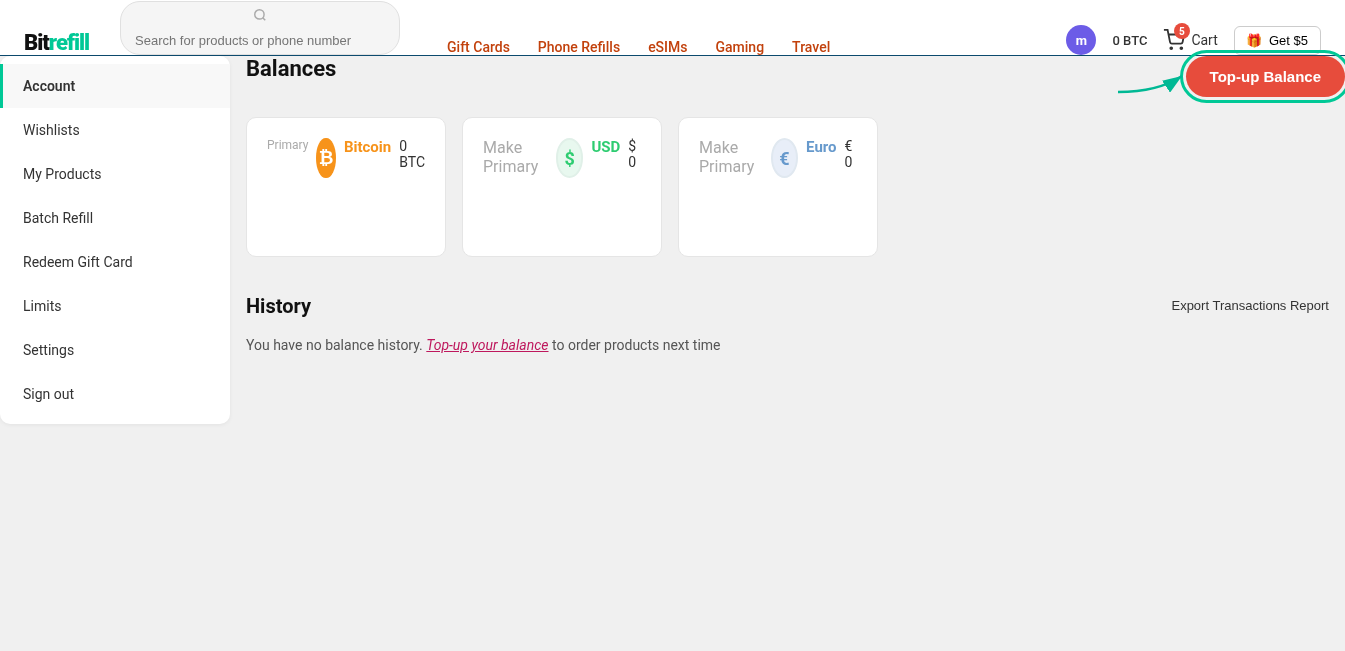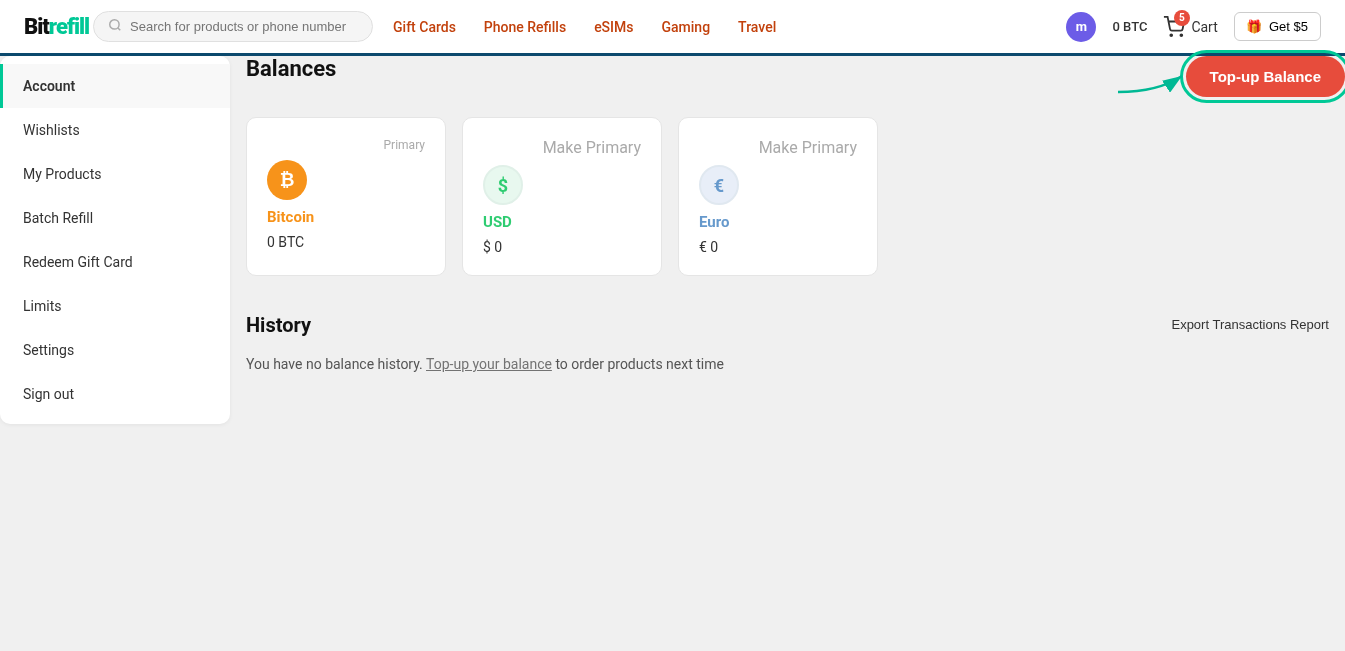--- a/index.html
+++ b/index.html
@@ -6,7 +6,7 @@
     body { font-family: -apple-system, BlinkMacSystemFont, 'Segoe UI', Roboto, sans-serif; background: #f0f0f0; color: #333; font-size: 14px; }
 
     
-    .header { background: #fff; border-bottom: 3px solid #0c4a6e; padding: 0 24px; display: flex; align-items: center; height: 56px; gap: 4px; }
+    .header { background: #fff; border-bottom: 1px solid #0c4a6e; padding: 0 24px; display: flex; align-items: flex-end; height: 56px; gap: 31px; }
     .logo { font-size: 22px; font-weight: 900; color: #111; letter-spacing: -1px; flex-shrink: 0; }
     .logo span { color: #00c896; }
     .search-bar { display: flex; align-items: center; background: #f5f5f5; border: 1px solid #e0e0e0; border-radius: 20px; padding: 6px 14px; gap: 8px; width: 280px; }

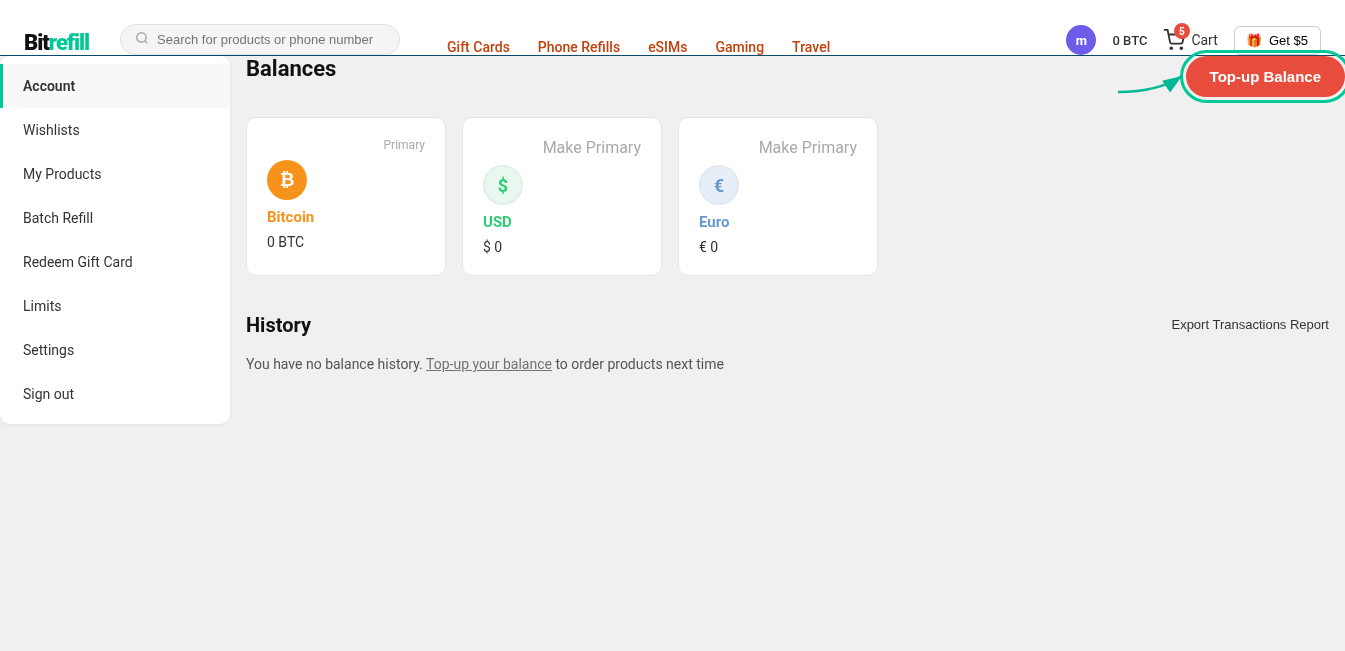--- a/index.html
+++ b/index.html
@@ -9,7 +9,7 @@
     .header { background: #fff; border-bottom: 1px solid #0c4a6e; padding: 0 24px; display: flex; align-items: flex-end; height: 56px; gap: 31px; }
     .logo { font-size: 22px; font-weight: 900; color: #111; letter-spacing: -1px; flex-shrink: 0; }
     .logo span { color: #00c896; }
-    .search-bar { display: flex; align-items: center; background: #f5f5f5; border: 1px solid #e0e0e0; border-radius: 20px; padding: 6px 14px; gap: 8px; width: 280px; }
+    .search-bar { display: flex; align-items: center; background: #f5f5f5; border: 1px solid #e0e0e0; border-radius: 20px; padding: 6px 14px; gap: 8px; width: 280px; flex-direction: column; }
     .search-bar input { border: none; background: transparent; outline: none; font-size: 13px; color: #555; width: 100%; }
     .search-icon-svg { color: #aaa; flex-shrink: 0; }
     .nav { display: flex; align-items: center; gap: 28px; margin-left: 16px; }

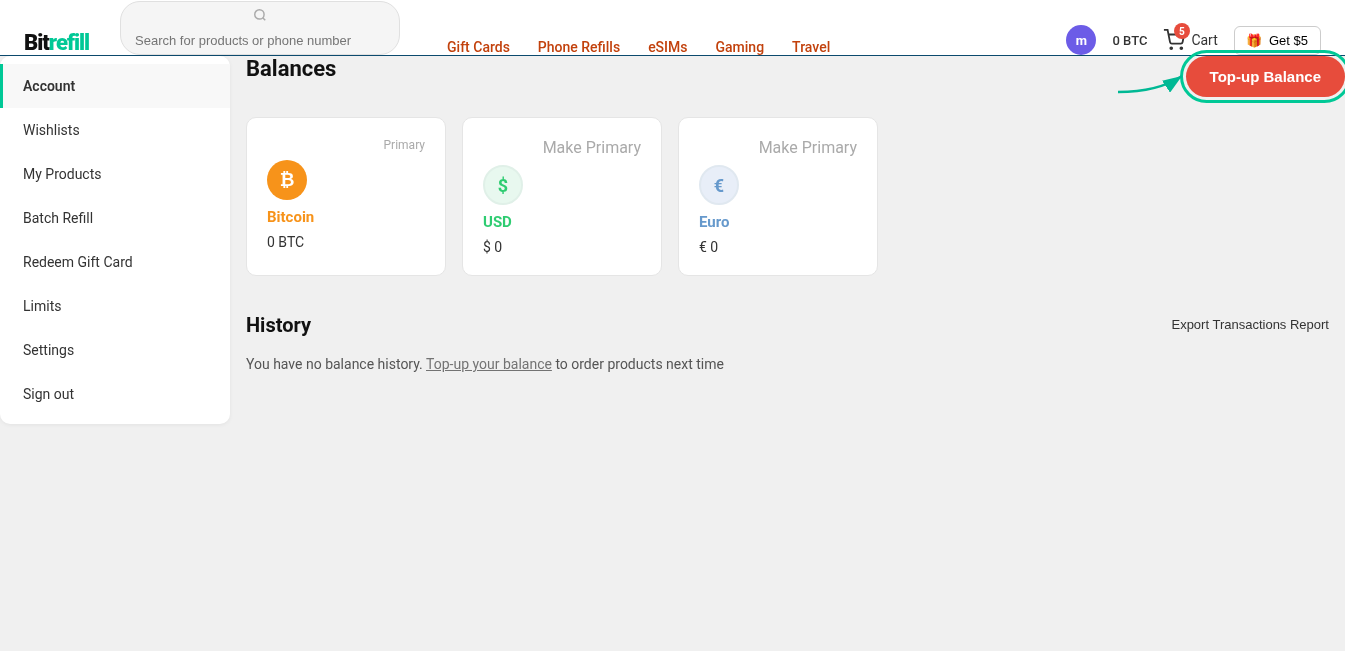--- a/index.html
+++ b/index.html
@@ -40,7 +40,7 @@
 
     
     .balance-cards { display: flex; gap: 16px; margin-bottom: 32px; }
-    .balance-card { background: #fff; border: 1px solid #e5e5e5; border-radius: 10px; padding: 20px; width: 200px; min-height: 140px; display: flex; flex-direction: column; gap: 8px; }
+    .balance-card { background: #fff; border: 1px solid #e5e5e5; border-radius: 10px; padding: 20px; width: 200px; min-height: 140px; display: flex; flex-direction: row; gap: 8px; }
     .card-header { display: flex; justify-content: flex-end; font-size: 12px; color: #aaa; }
     .card-header.primary { color: #aaa; }
     .make-primary { color: #aaa; font-size: 16px; cursor: pointer; }

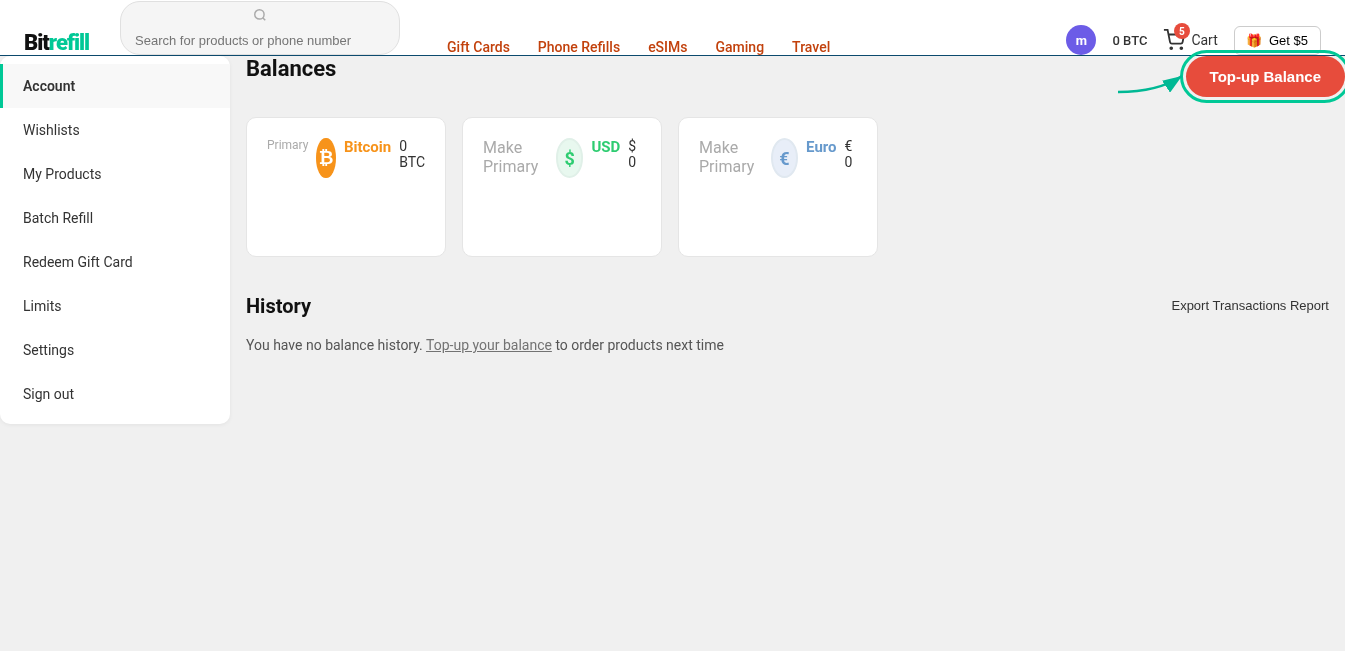--- a/index.html
+++ b/index.html
@@ -59,7 +59,7 @@
     .history-title { font-size: 20px; font-weight: 700; color: #111; }
     .export-btn { background: #f0f0f0; border: none; border-radius: 8px; padding: 9px 16px; font-size: 13px; cursor: pointer; color: #333; font-weight: 500; }
     .history-empty { font-size: 14px; color: #555; }
-    .history-link { color: #737373; text-decoration: underline; cursor: pointer; }
+    .history-link { color: #be185d; text-decoration: underline; cursor: pointer; font-style: italic; }
 
     
     .arrow-svg { width: 80px; height: 50px; }

